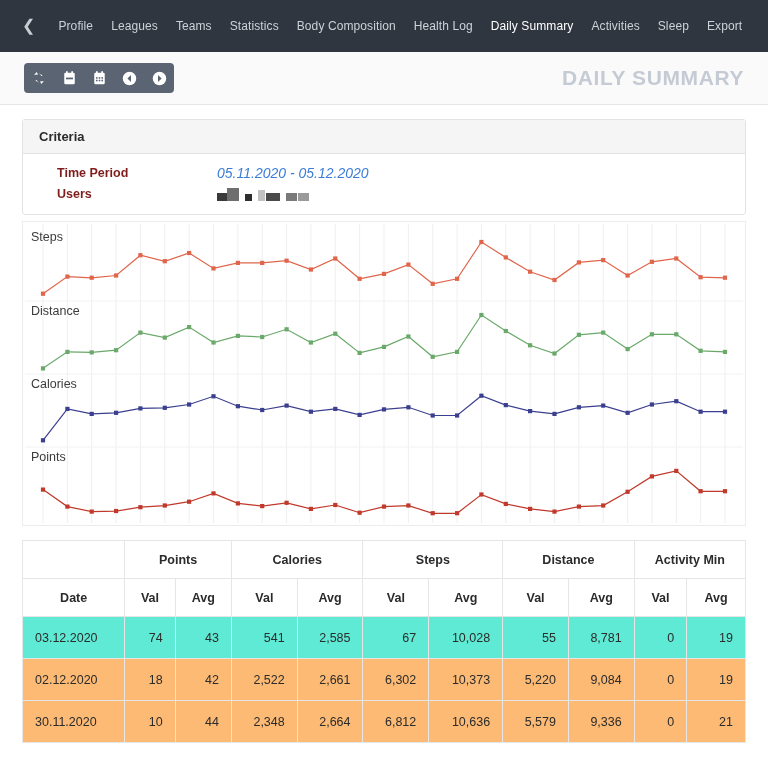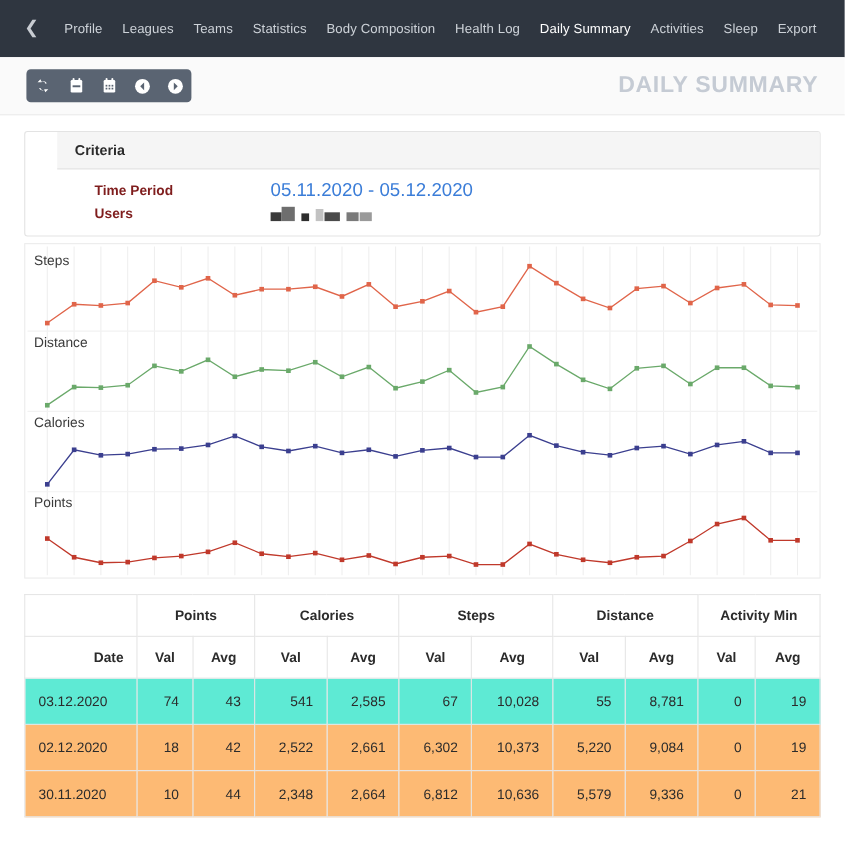--- a/index.html
+++ b/index.html
@@ -55,7 +55,7 @@
   
   .criteria-card {
     border: 1px solid #e3e3e3; border-radius: 3px;
-    background: #ffffff;  padding-left: 29px;
+    background: #ffffff; 
   }
   .criteria-head {
     background: #f5f5f5; border-bottom: 1px solid #e3e3e3;

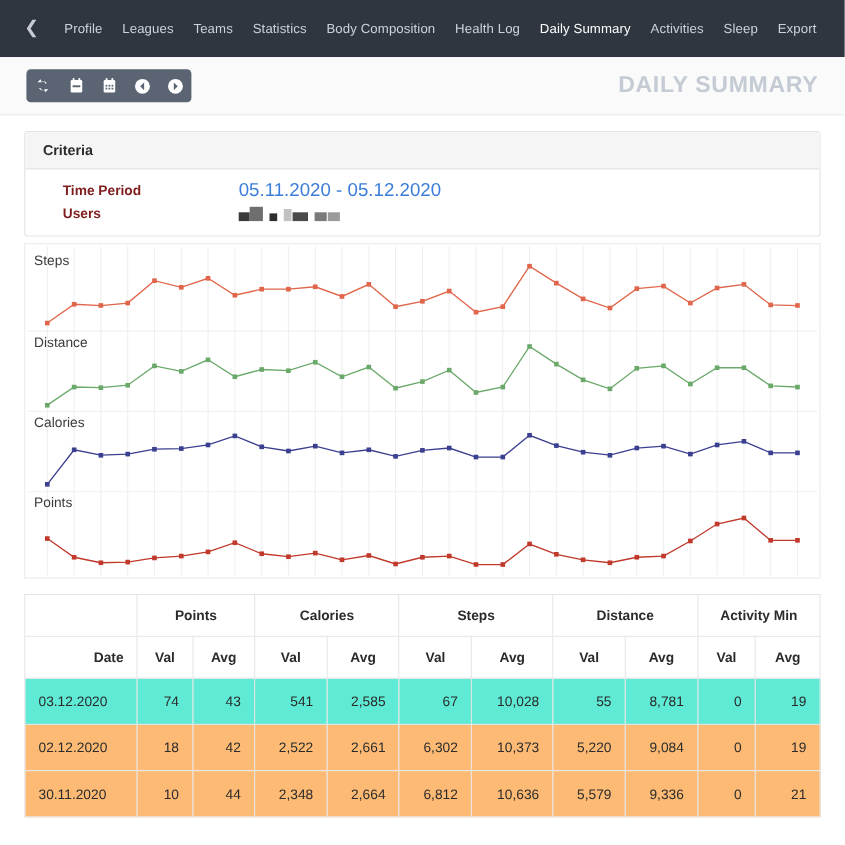--- a/index.html
+++ b/index.html
@@ -67,7 +67,7 @@
     width: 178px; font-size: 12.5px; font-weight: bold; color: #7f1d1d;
     padding-left: 18px;
   }
-  .crit-value-link { font-size: 17px; color: #3b7dd8; cursor: pointer; }
+  .crit-value-link { font-size: 14px; color: #3b7dd8; cursor: pointer; font-style: italic; }
   
   .redact { display: flex; align-items: flex-end; gap: 6px; height: 14px; }
   .rb { display: inline-block; }

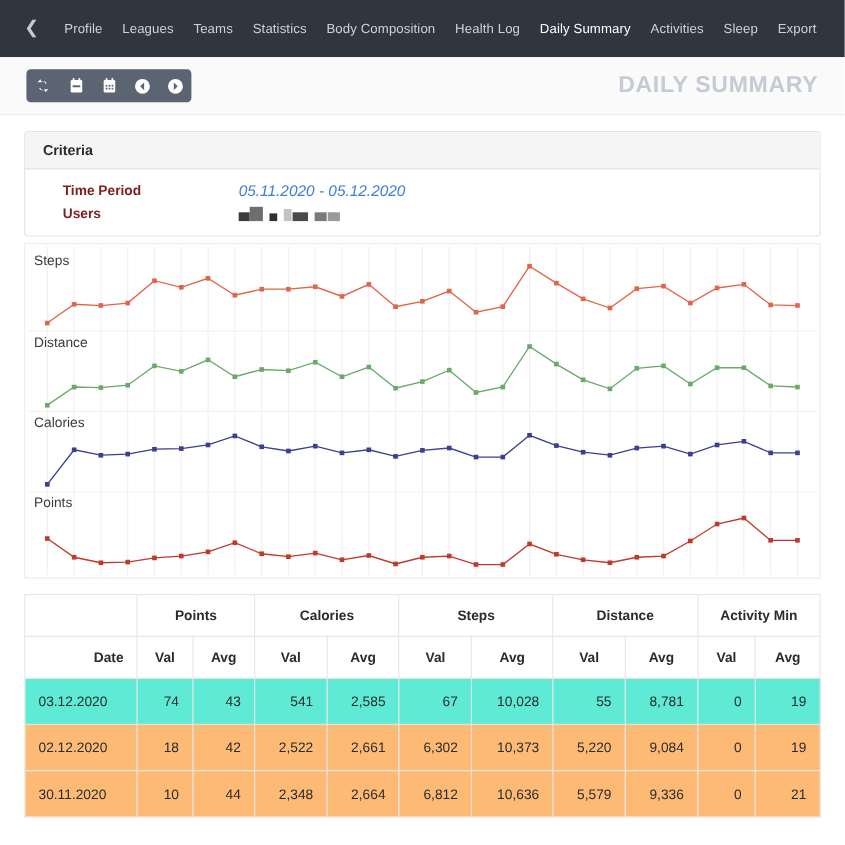--- a/index.html
+++ b/index.html
@@ -99,7 +99,7 @@
   }
   thead tr.grp th { height: 38px; }
   thead tr.sub th { height: 38px; }
-  thead tr.sub th.date-h { text-align: right; }
+  thead tr.sub th.date-h { text-align: center; }
   tbody td { text-align: right; height: 42px; }
   tbody td.date-c { text-align: left; }
   tbody tr.odd td { background: #5eead4; }

